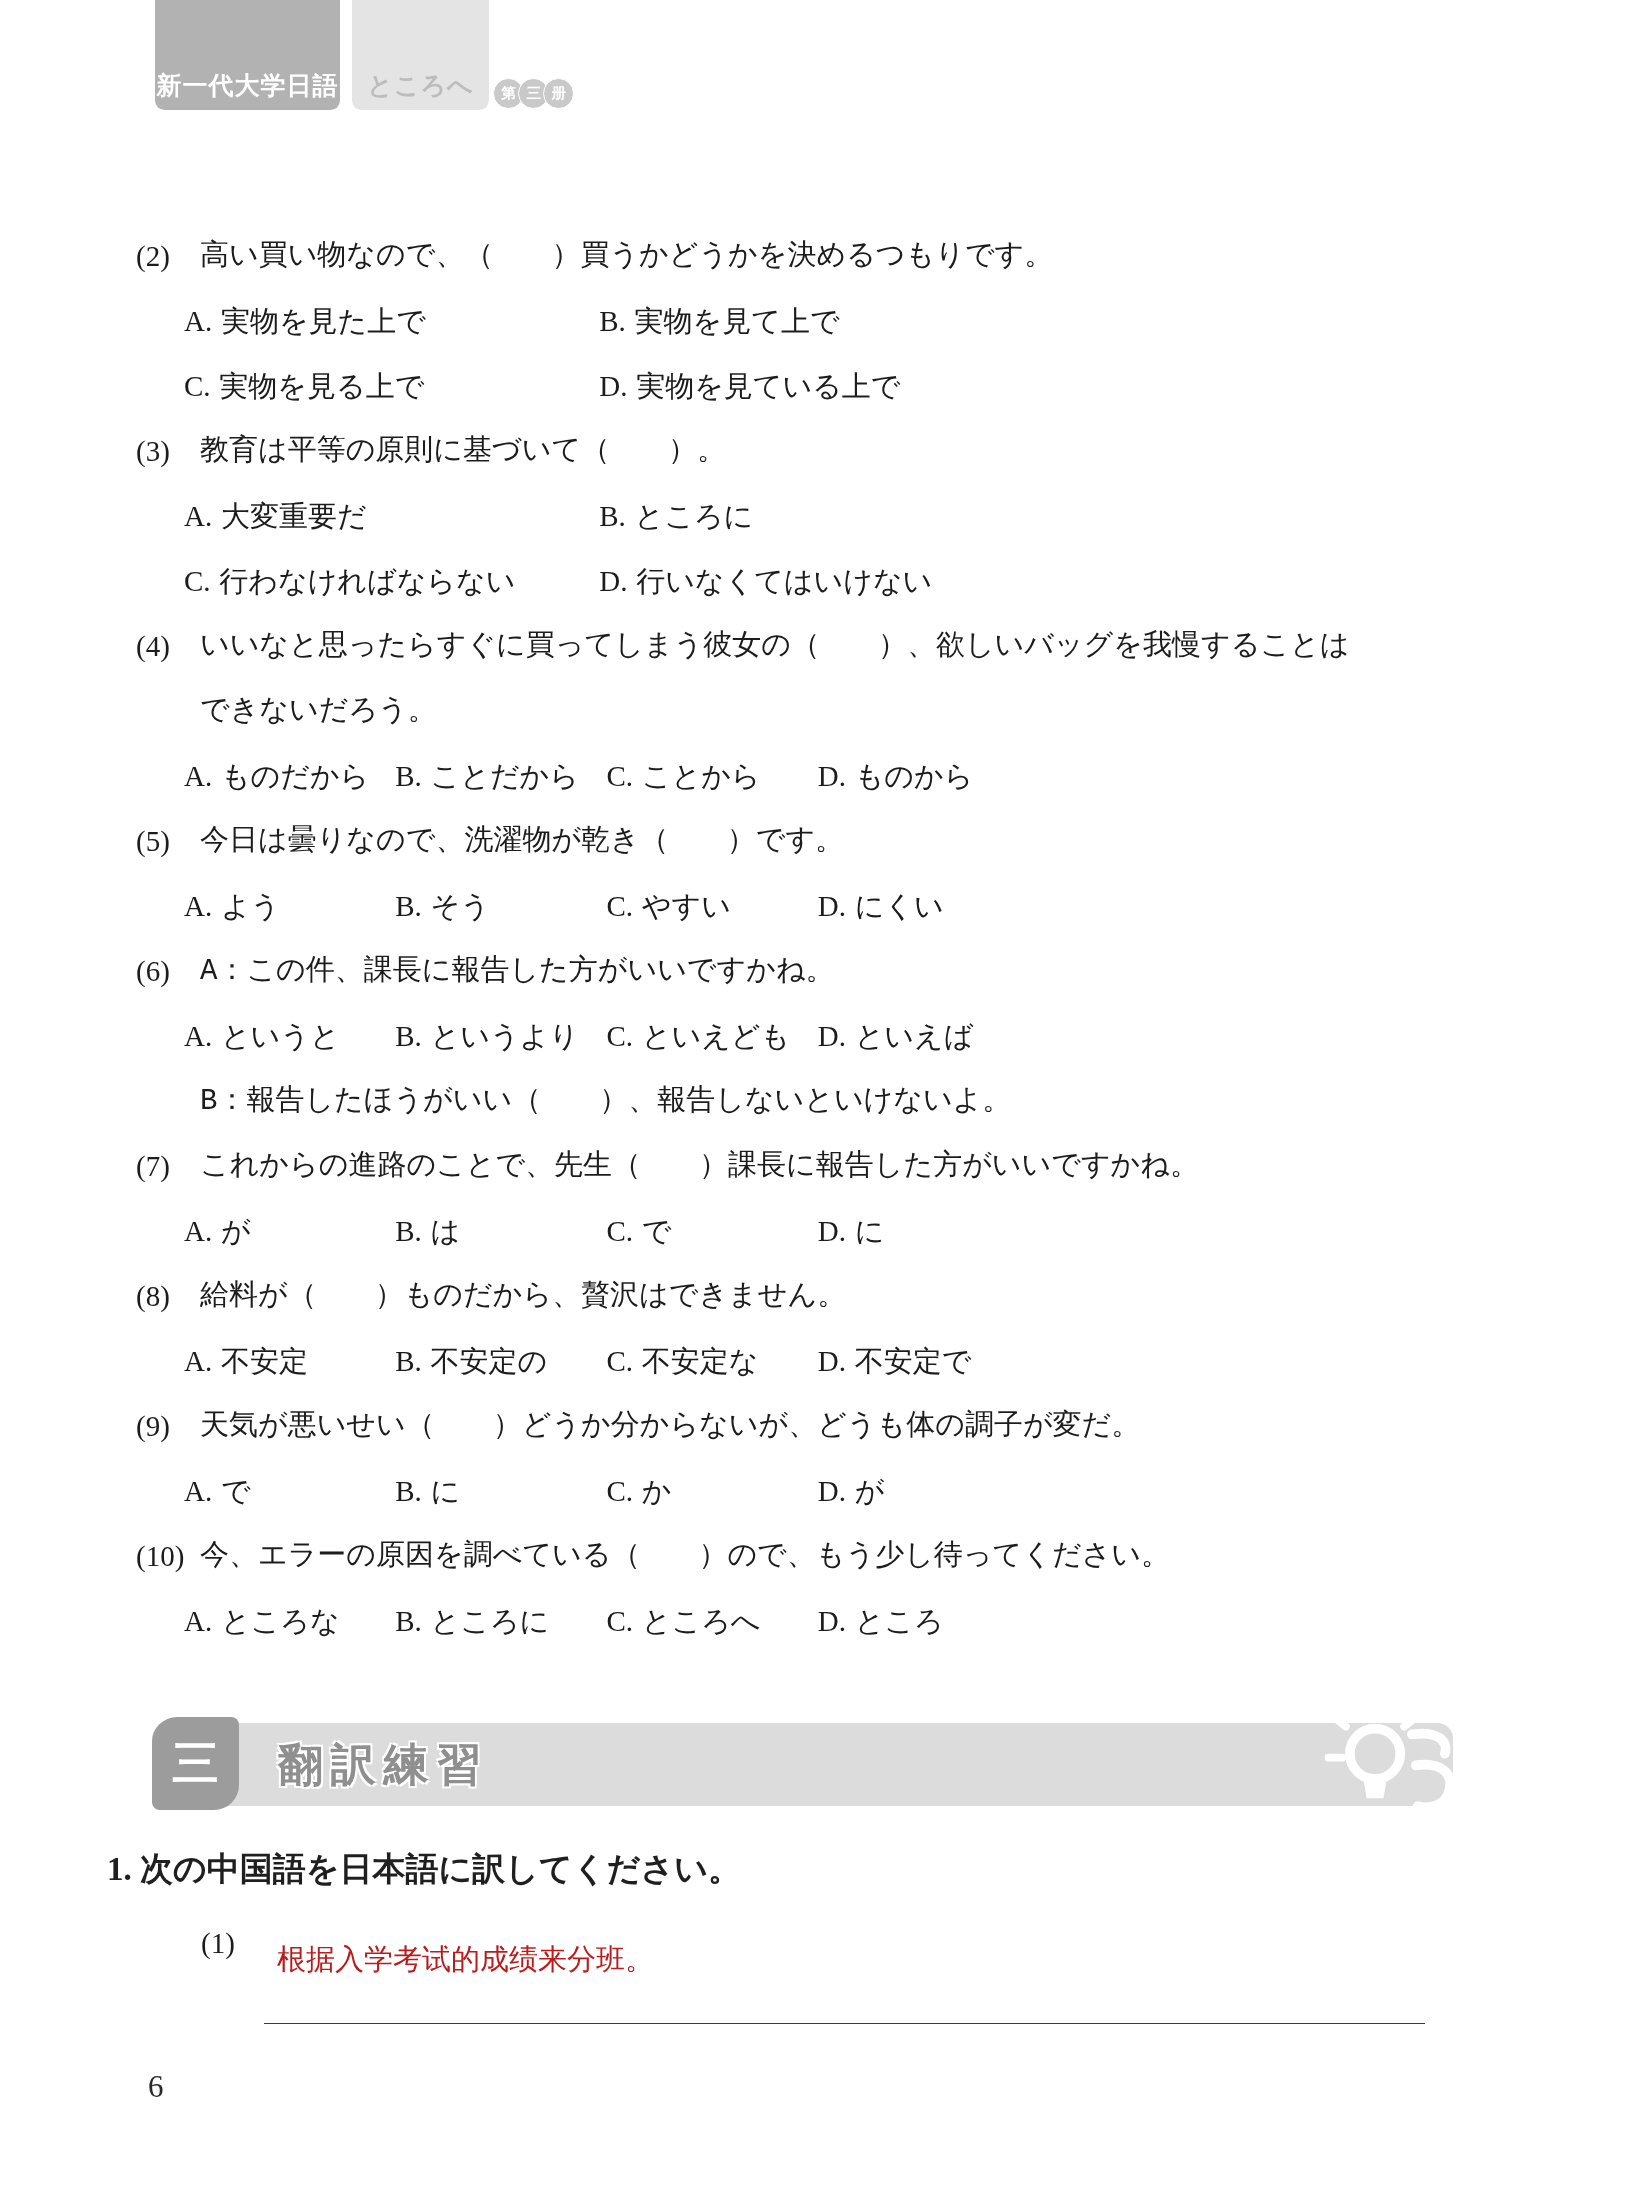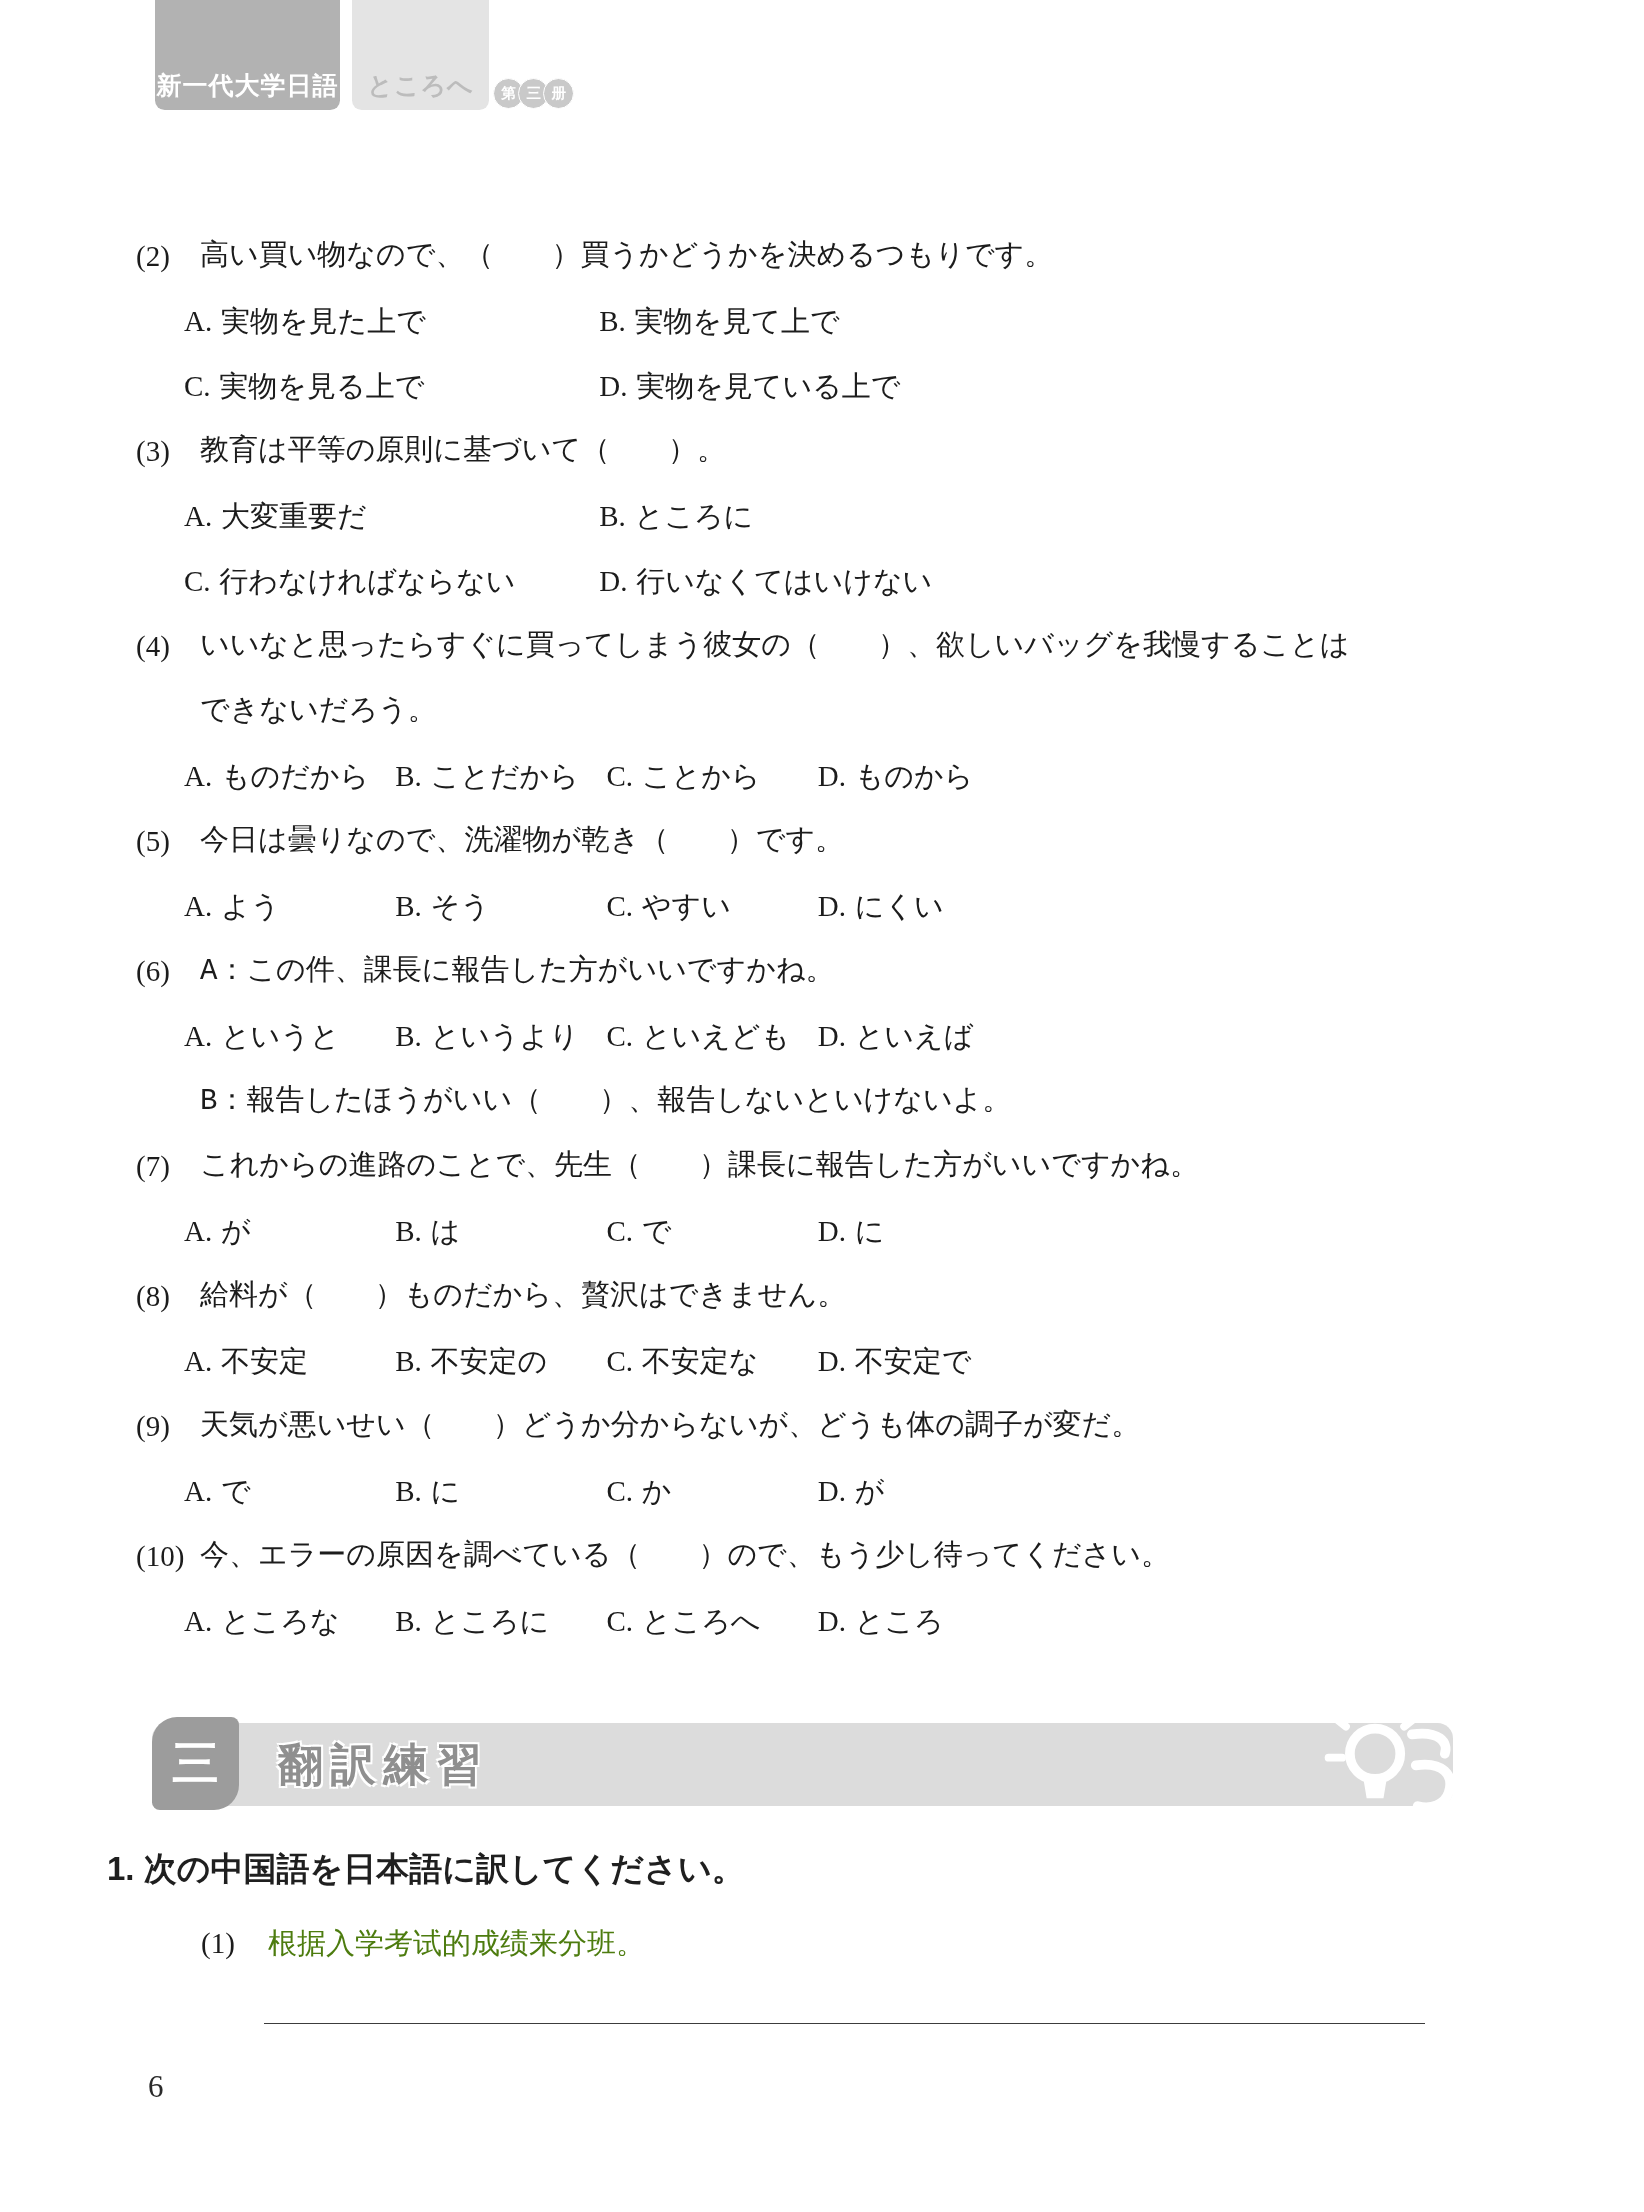--- a/index.html
+++ b/index.html
@@ -81,7 +81,7 @@
   
   .trans-heading {
     position:absolute; left:107px; top:1847px;
-    font-family:Liberation Sans, sans-serif;
+    font-family:Liberation Serif, serif;
     font-weight:bold; font-size:33px; color:#1f1f1f;
   }
   .trans-item { position:absolute; left:0; top:1919px; width:1645px; height:49px; line-height:49px; font-size:29px; }

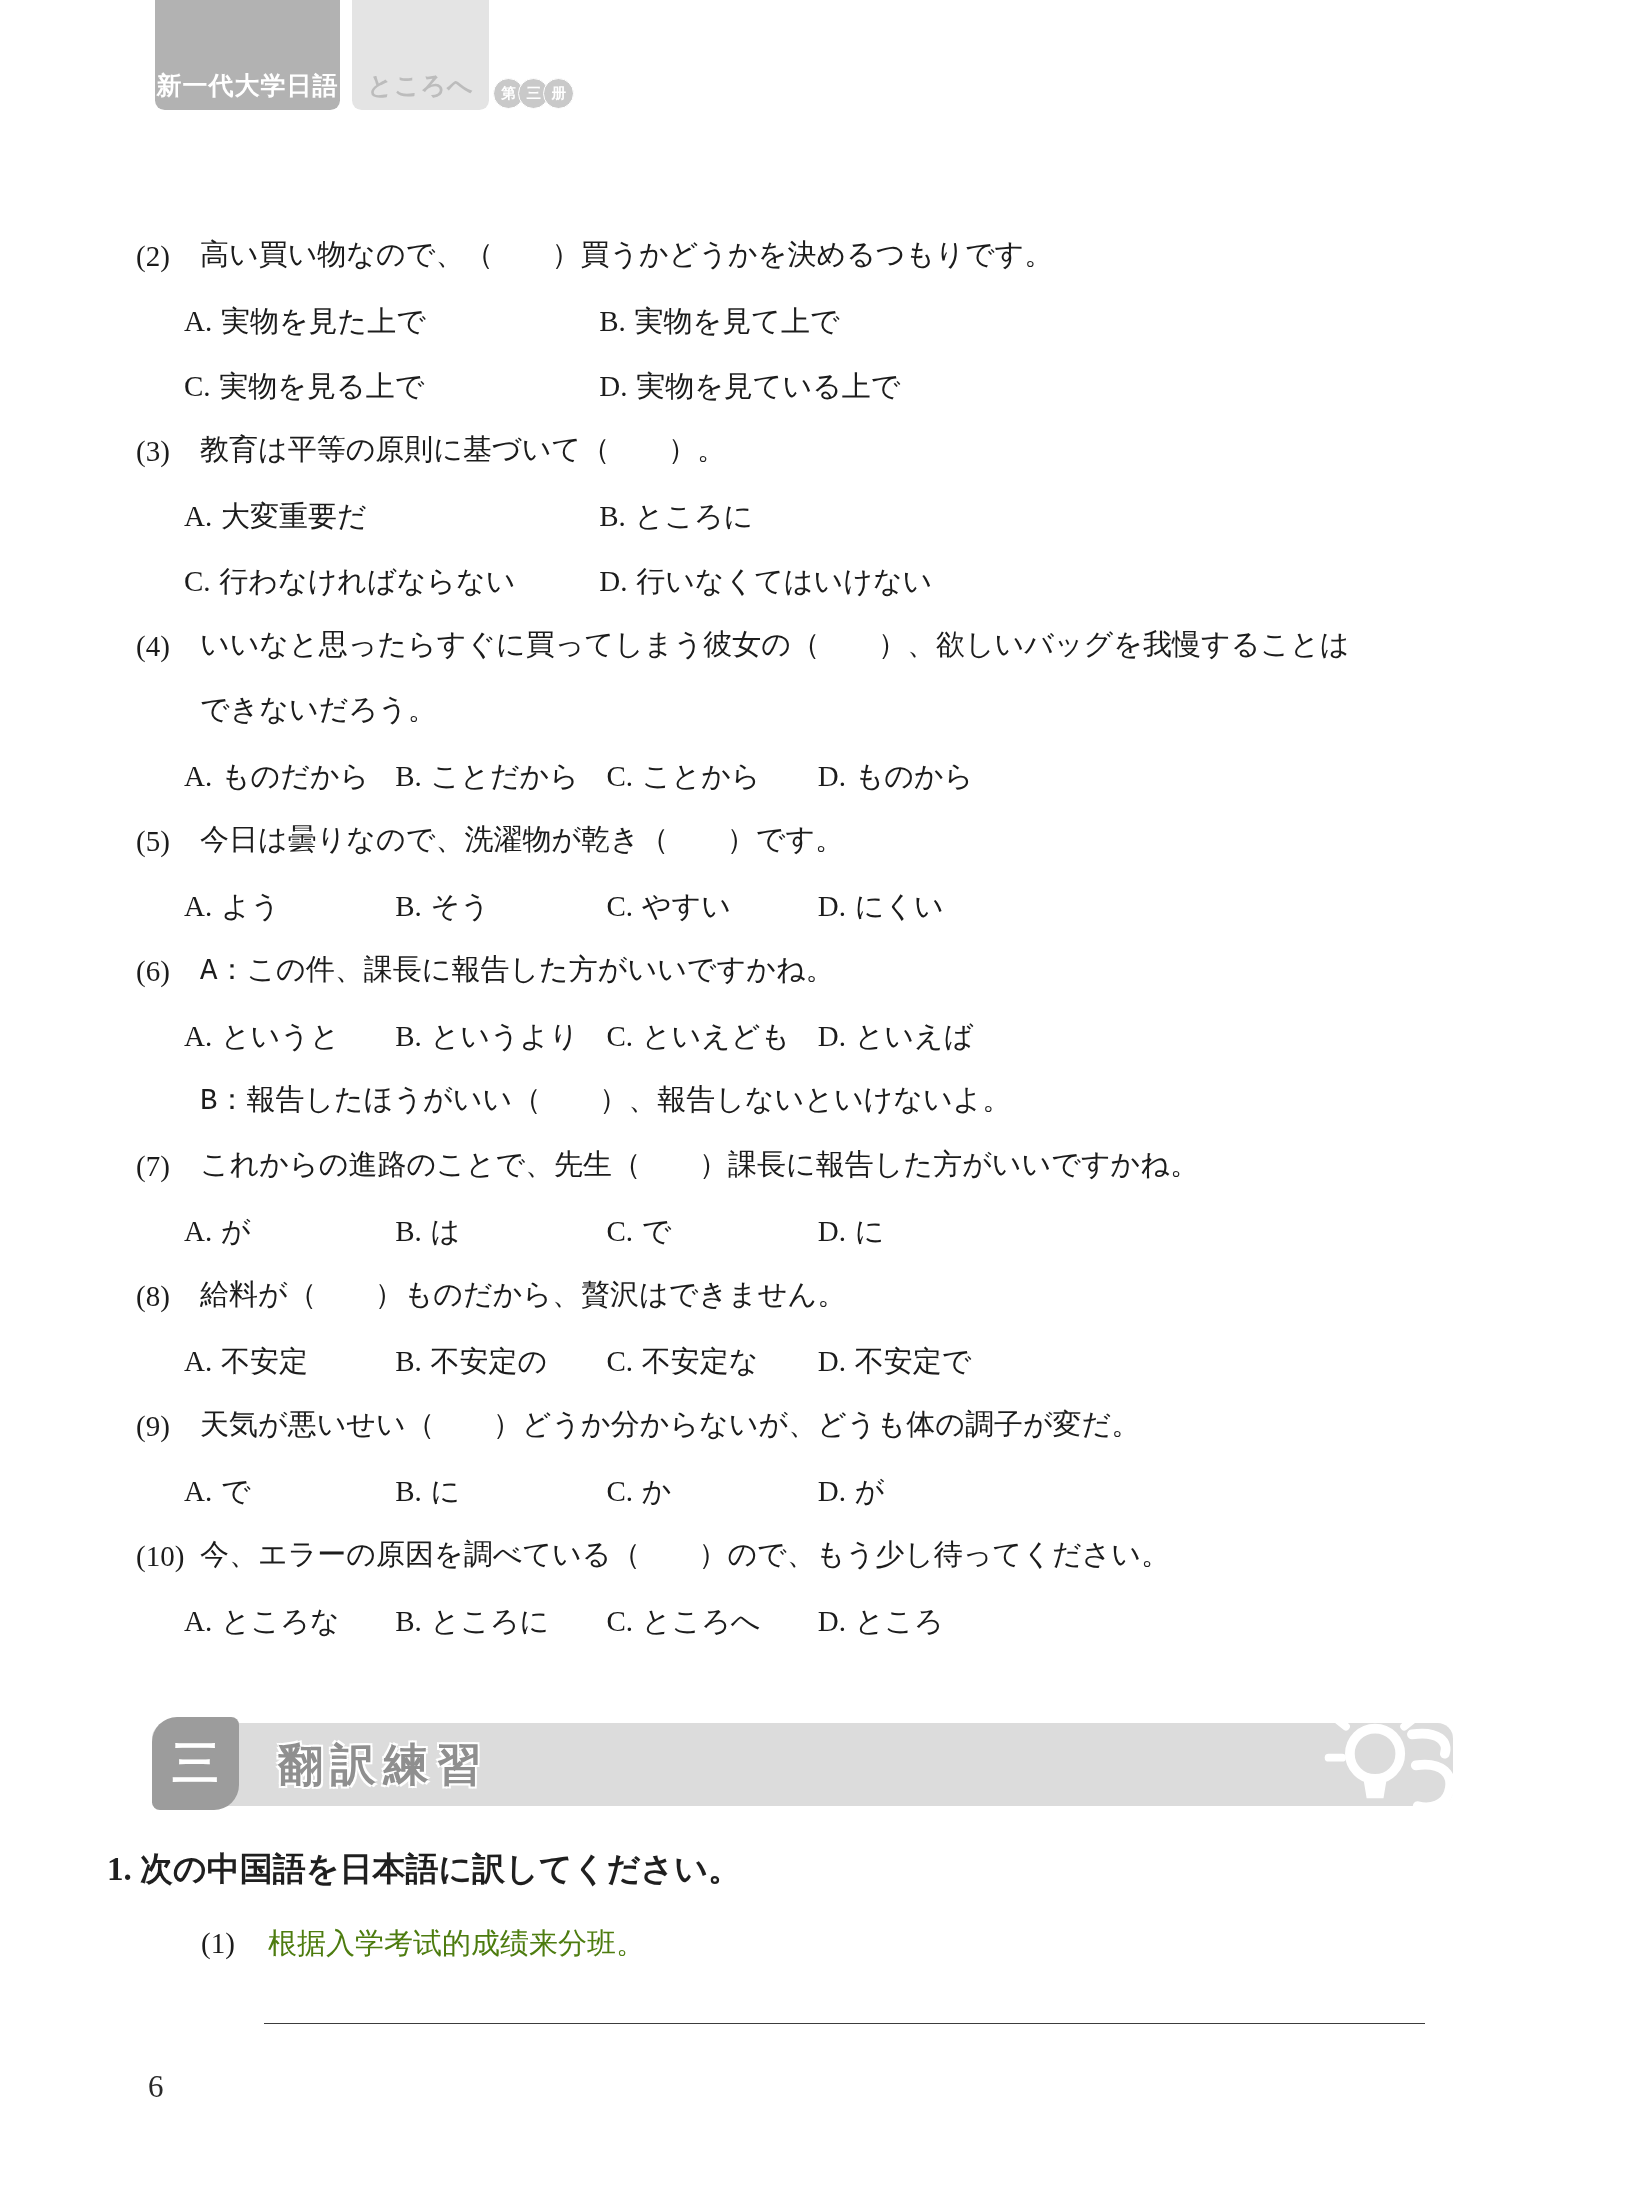--- a/index.html
+++ b/index.html
@@ -86,7 +86,7 @@
   }
   .trans-item { position:absolute; left:0; top:1919px; width:1645px; height:49px; line-height:49px; font-size:29px; }
   .trans-item .inum { position:absolute; left:201px; }
-  .trans-item .itext { position:absolute; left:268px; color:#4d7c0f; }
+  .trans-item .itext { position:absolute; left:277px; color:#b91c1c;margin-top:16px; }
   .answer-line { position:absolute; left:264px; top:2023px; width:1161px; border-top:1.9px solid #3c3c3c; }
   .page-num { position:absolute; left:148px; top:2069px; font-size:31px; color:#2a2a2a; }
 </style>

